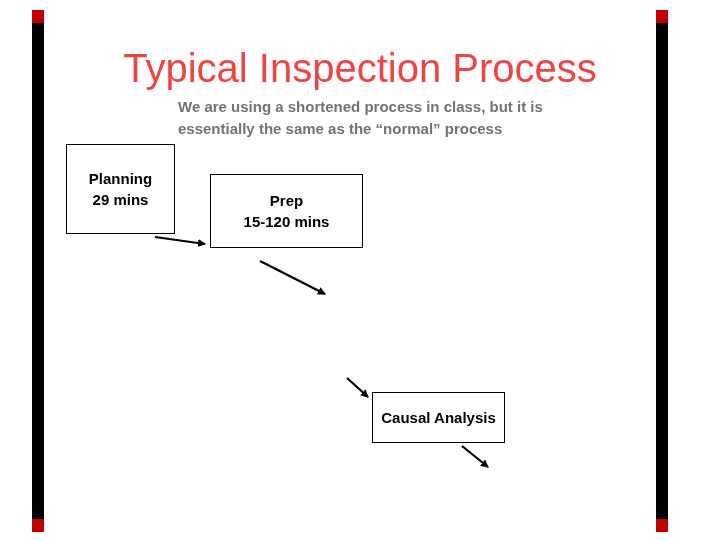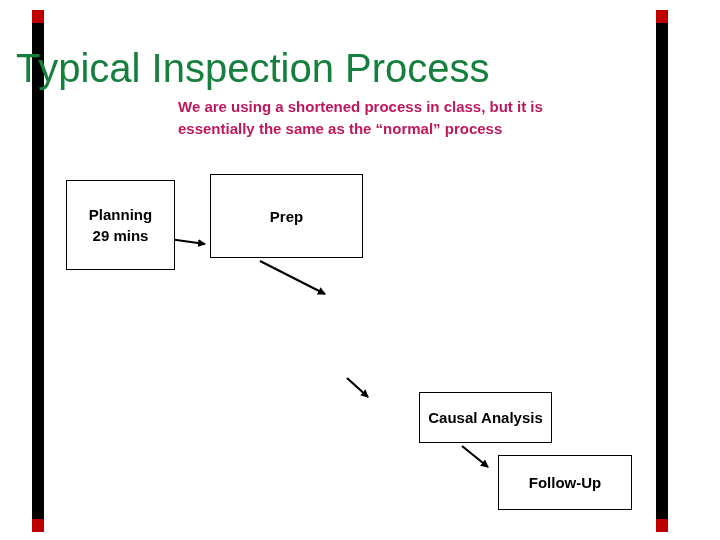--- a/index.html
+++ b/index.html
@@ -34,12 +34,12 @@
   .slide-title {
     position: absolute;
     left: 0; right: 0; top: 44px;
+    text-align: center;
     font-size: 40px;
     line-height: 48px;
     font-weight: 400;
     letter-spacing: 0px;
-    color: #15803d;
-    padding-left: 16px;
+    color: #ef4444;
   }
   .slide-subtitle {
     position: absolute;

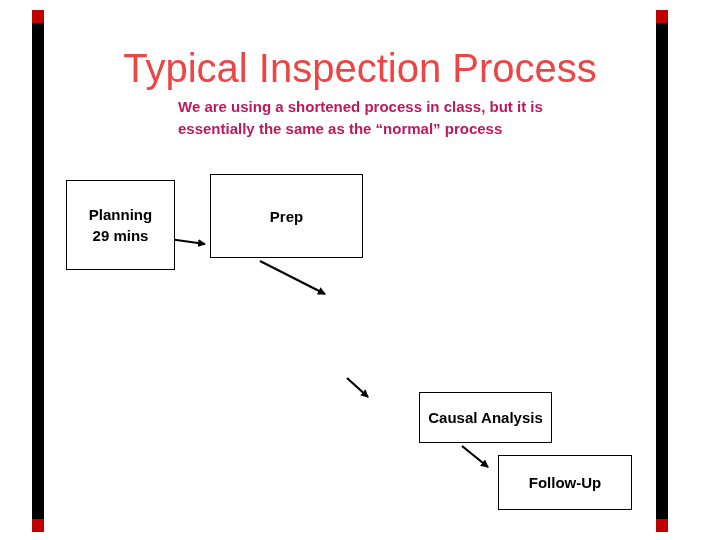--- a/index.html
+++ b/index.html
@@ -49,7 +49,7 @@
     line-height: 22px;
     font-weight: 700;
     white-space: pre-line;
-    color: #be185d;
+    color: #737373;
   }
 
   

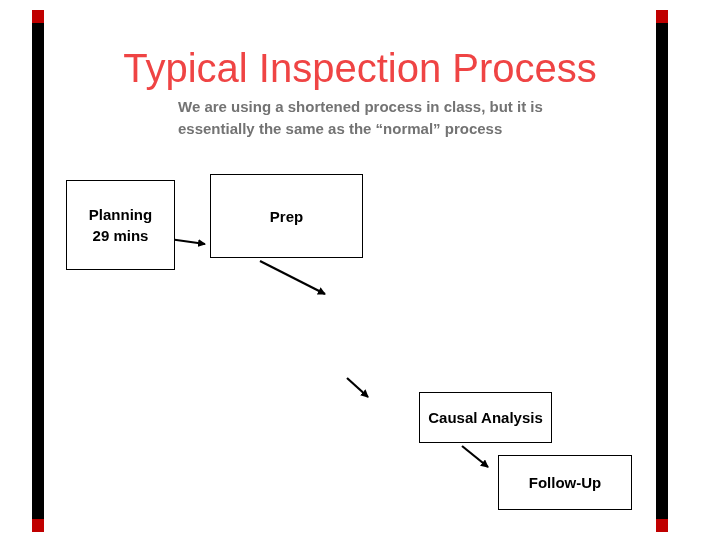--- a/index.html
+++ b/index.html
@@ -67,7 +67,7 @@
     font-weight: 700;
     line-height: 21px;
   }
-  #box-planning { left:  66px; top: 144px; width: 109px; height: 90px; margin-top: 36px; }
+  #box-planning { left:  66px; top: 144px; width: 109px; height: 90px; }
   #box-prep     { left: 210px; top: 174px; width: 153px; height: 84px; }
   #box-log      { left: 330px; top: 293px; width: 152px; height: 85px; }
   #box-causal   { left: 372px; top: 392px; width: 133px; height: 51px; margin-left: 47px; }

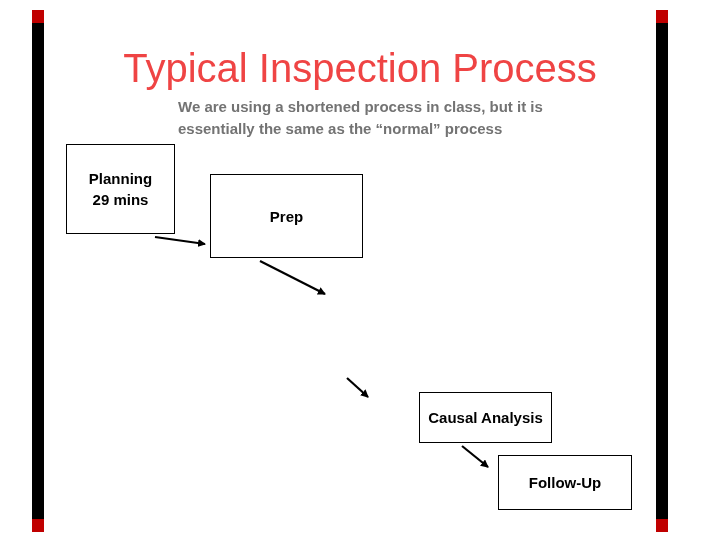--- a/index.html
+++ b/index.html
@@ -68,7 +68,7 @@
     line-height: 21px;
   }
   #box-planning { left:  66px; top: 144px; width: 109px; height: 90px; }
-  #box-prep     { left: 210px; top: 174px; width: 153px; height: 84px; }
+  #box-prep     { left: 210px; top: 174px; width: 153px; height: 74px; }
   #box-log      { left: 330px; top: 293px; width: 152px; height: 85px; }
   #box-causal   { left: 372px; top: 392px; width: 133px; height: 51px; margin-left: 47px; }
   #box-followup { left: 498px; top: 455px; width: 134px; height: 55px; }

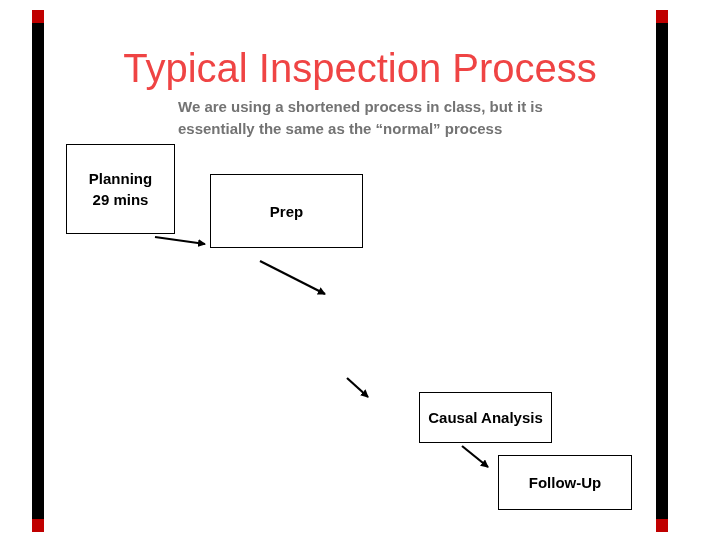--- a/index.html
+++ b/index.html
@@ -119,6 +119,7 @@
 
   <div id="box-prep" class="process-box">
     <div>Prep</div>
+    <div>15-120 mins</div>
   </div>
 
 

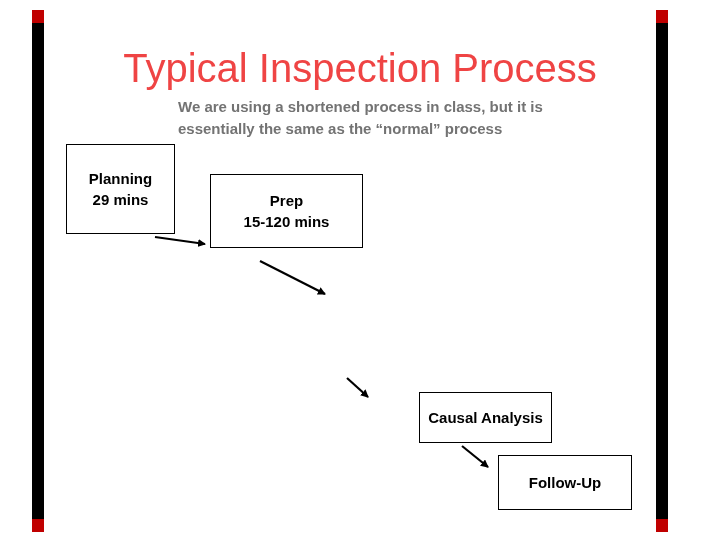--- a/index.html
+++ b/index.html
@@ -70,7 +70,7 @@
   #box-planning { left:  66px; top: 144px; width: 109px; height: 90px; }
   #box-prep     { left: 210px; top: 174px; width: 153px; height: 74px; }
   #box-log      { left: 330px; top: 293px; width: 152px; height: 85px; }
-  #box-causal   { left: 372px; top: 392px; width: 133px; height: 51px; margin-left: 47px; }
+  #box-causal   { left: 372px; top: 392px; width: 133px; height: 51px; }
   #box-followup { left: 498px; top: 455px; width: 134px; height: 55px; }
 
   

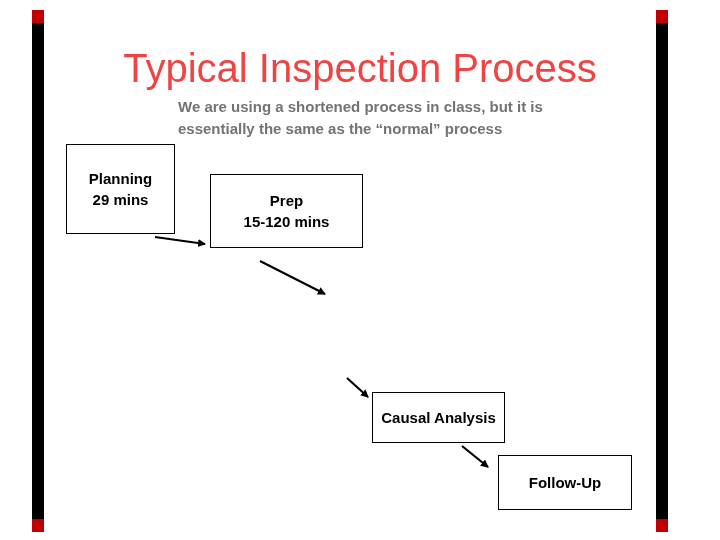--- a/index.html
+++ b/index.html
@@ -127,9 +127,6 @@
     <div>Causal Analysis</div>
   </div>
 
-  <div id="box-followup" class="process-box">
-    <div>Follow-Up</div>
-  </div>
 
 </div>
 

